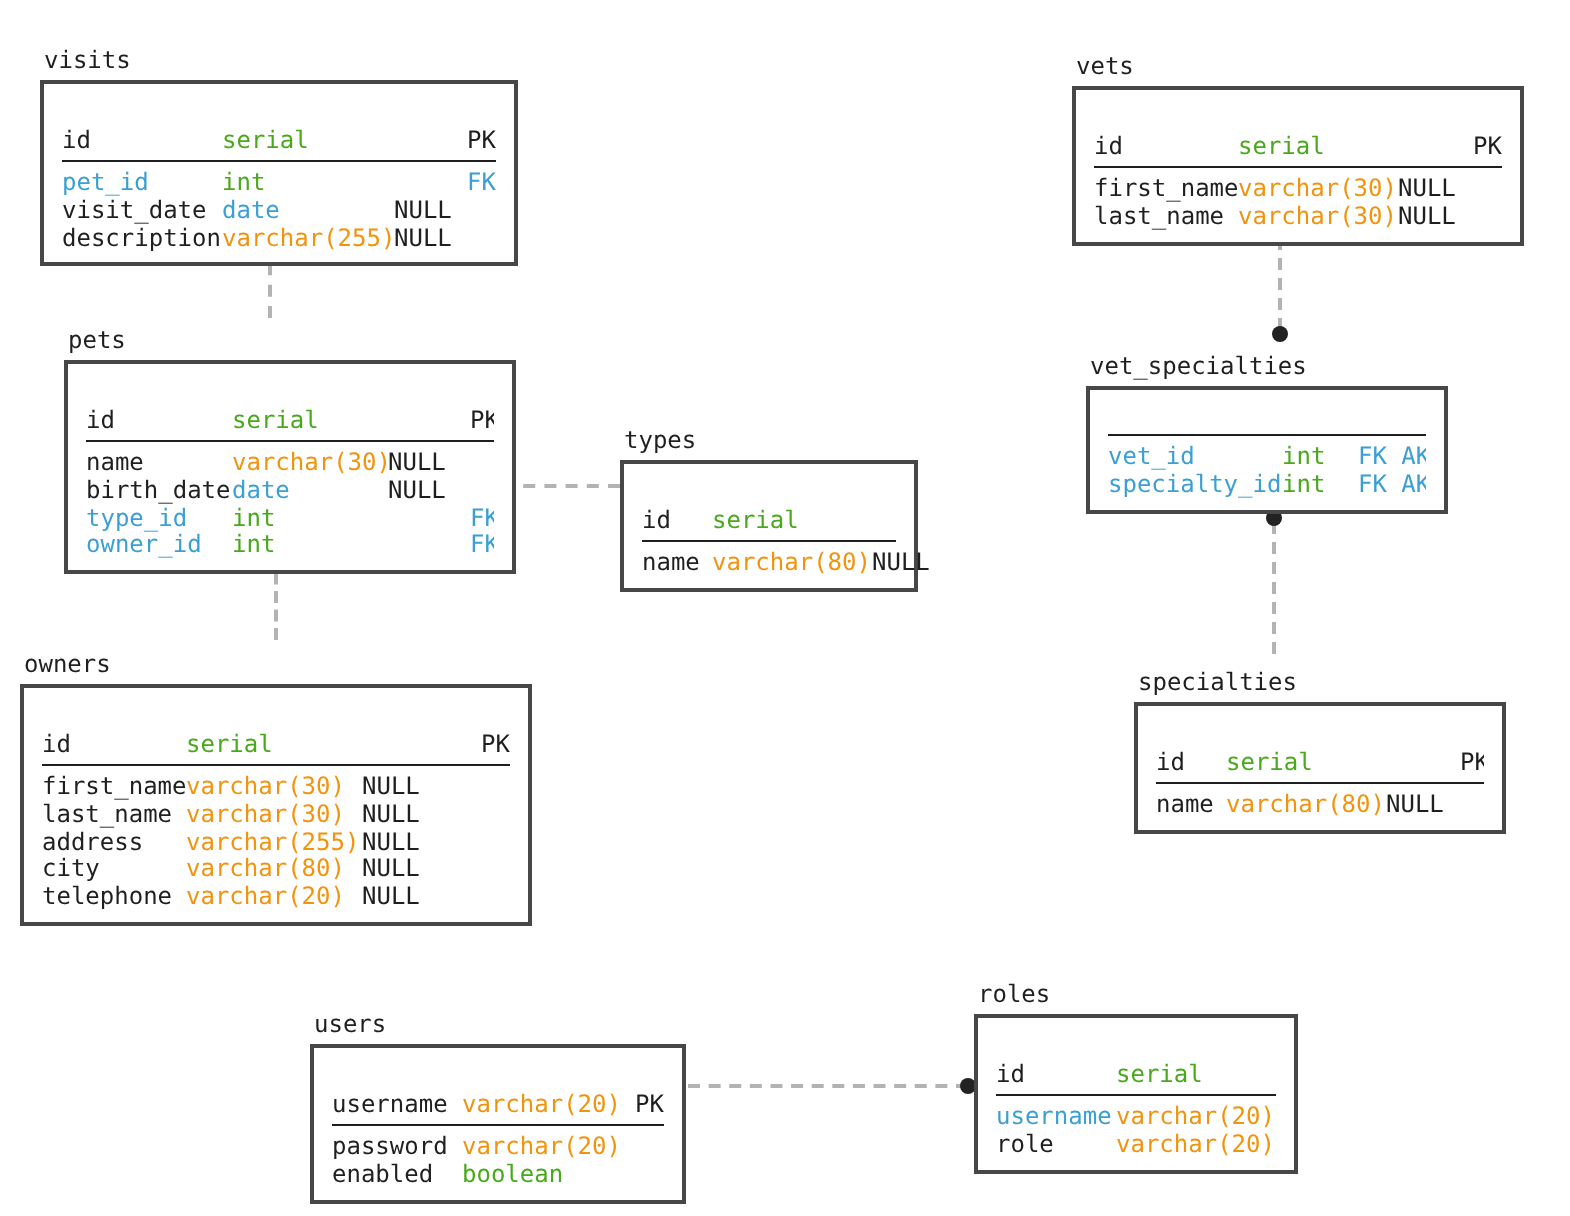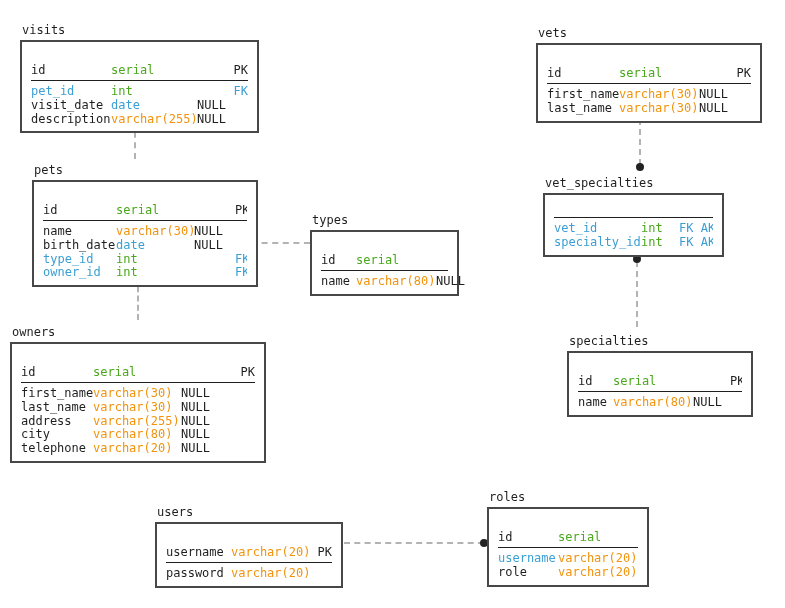--- a/index.html
+++ b/index.html
@@ -279,6 +279,11 @@
         <span class="c orange">varchar(20)</span>
         <span class="c key"></span>
       </div>
+      <div class="row">
+        <span class="c">enabled</span>
+        <span class="c green">boolean</span>
+        <span class="c key"></span>
+      </div>
     </div>
   </div>
 

